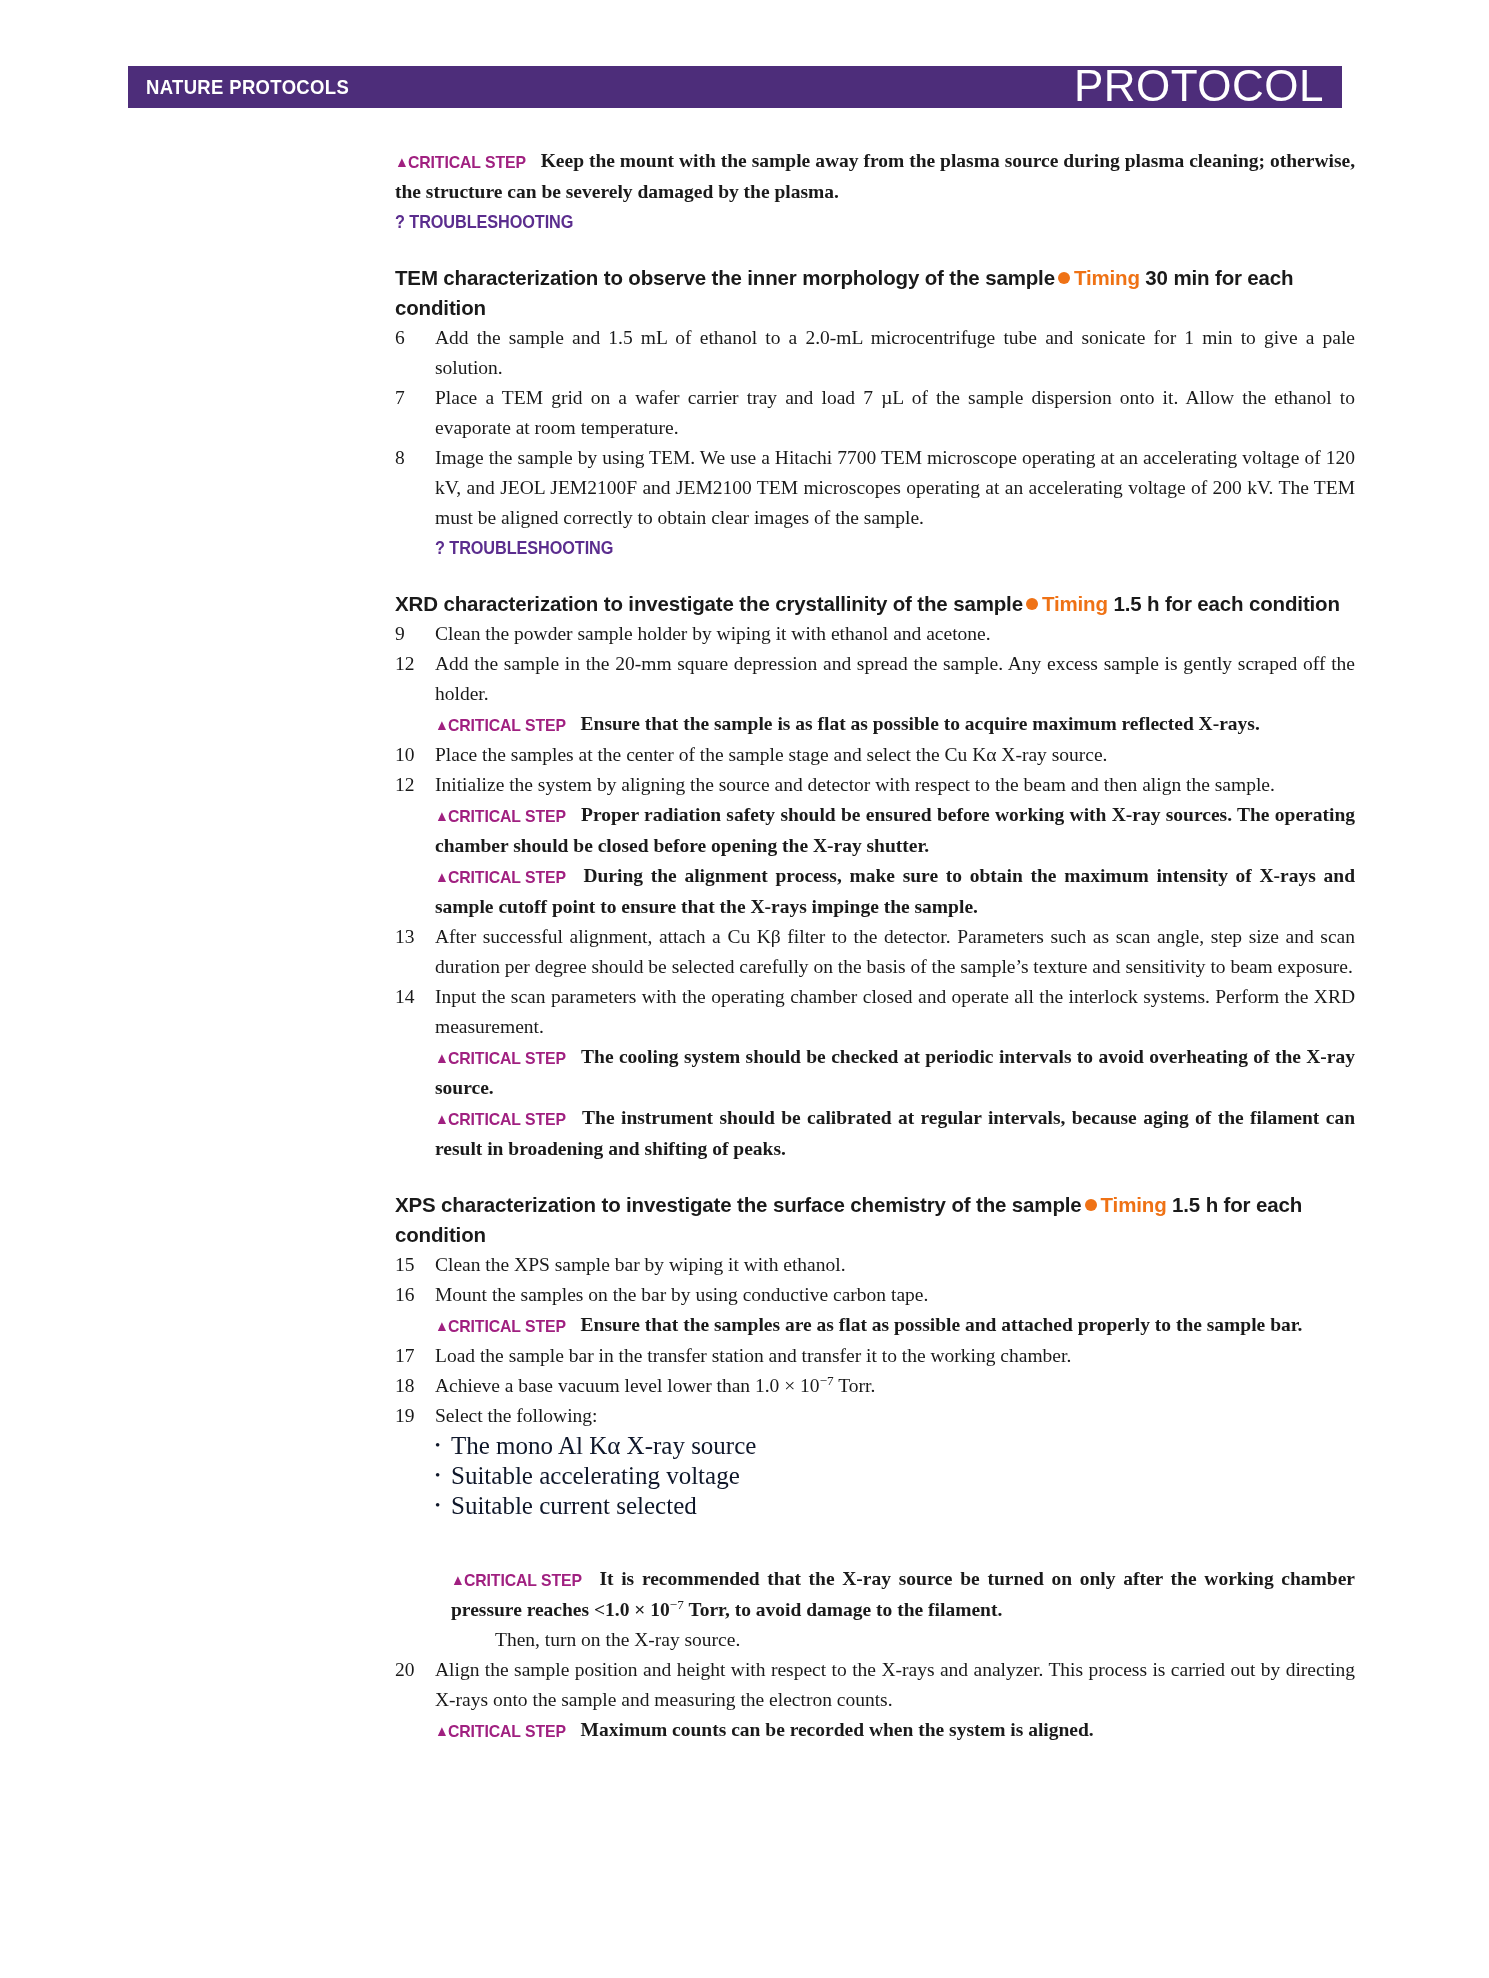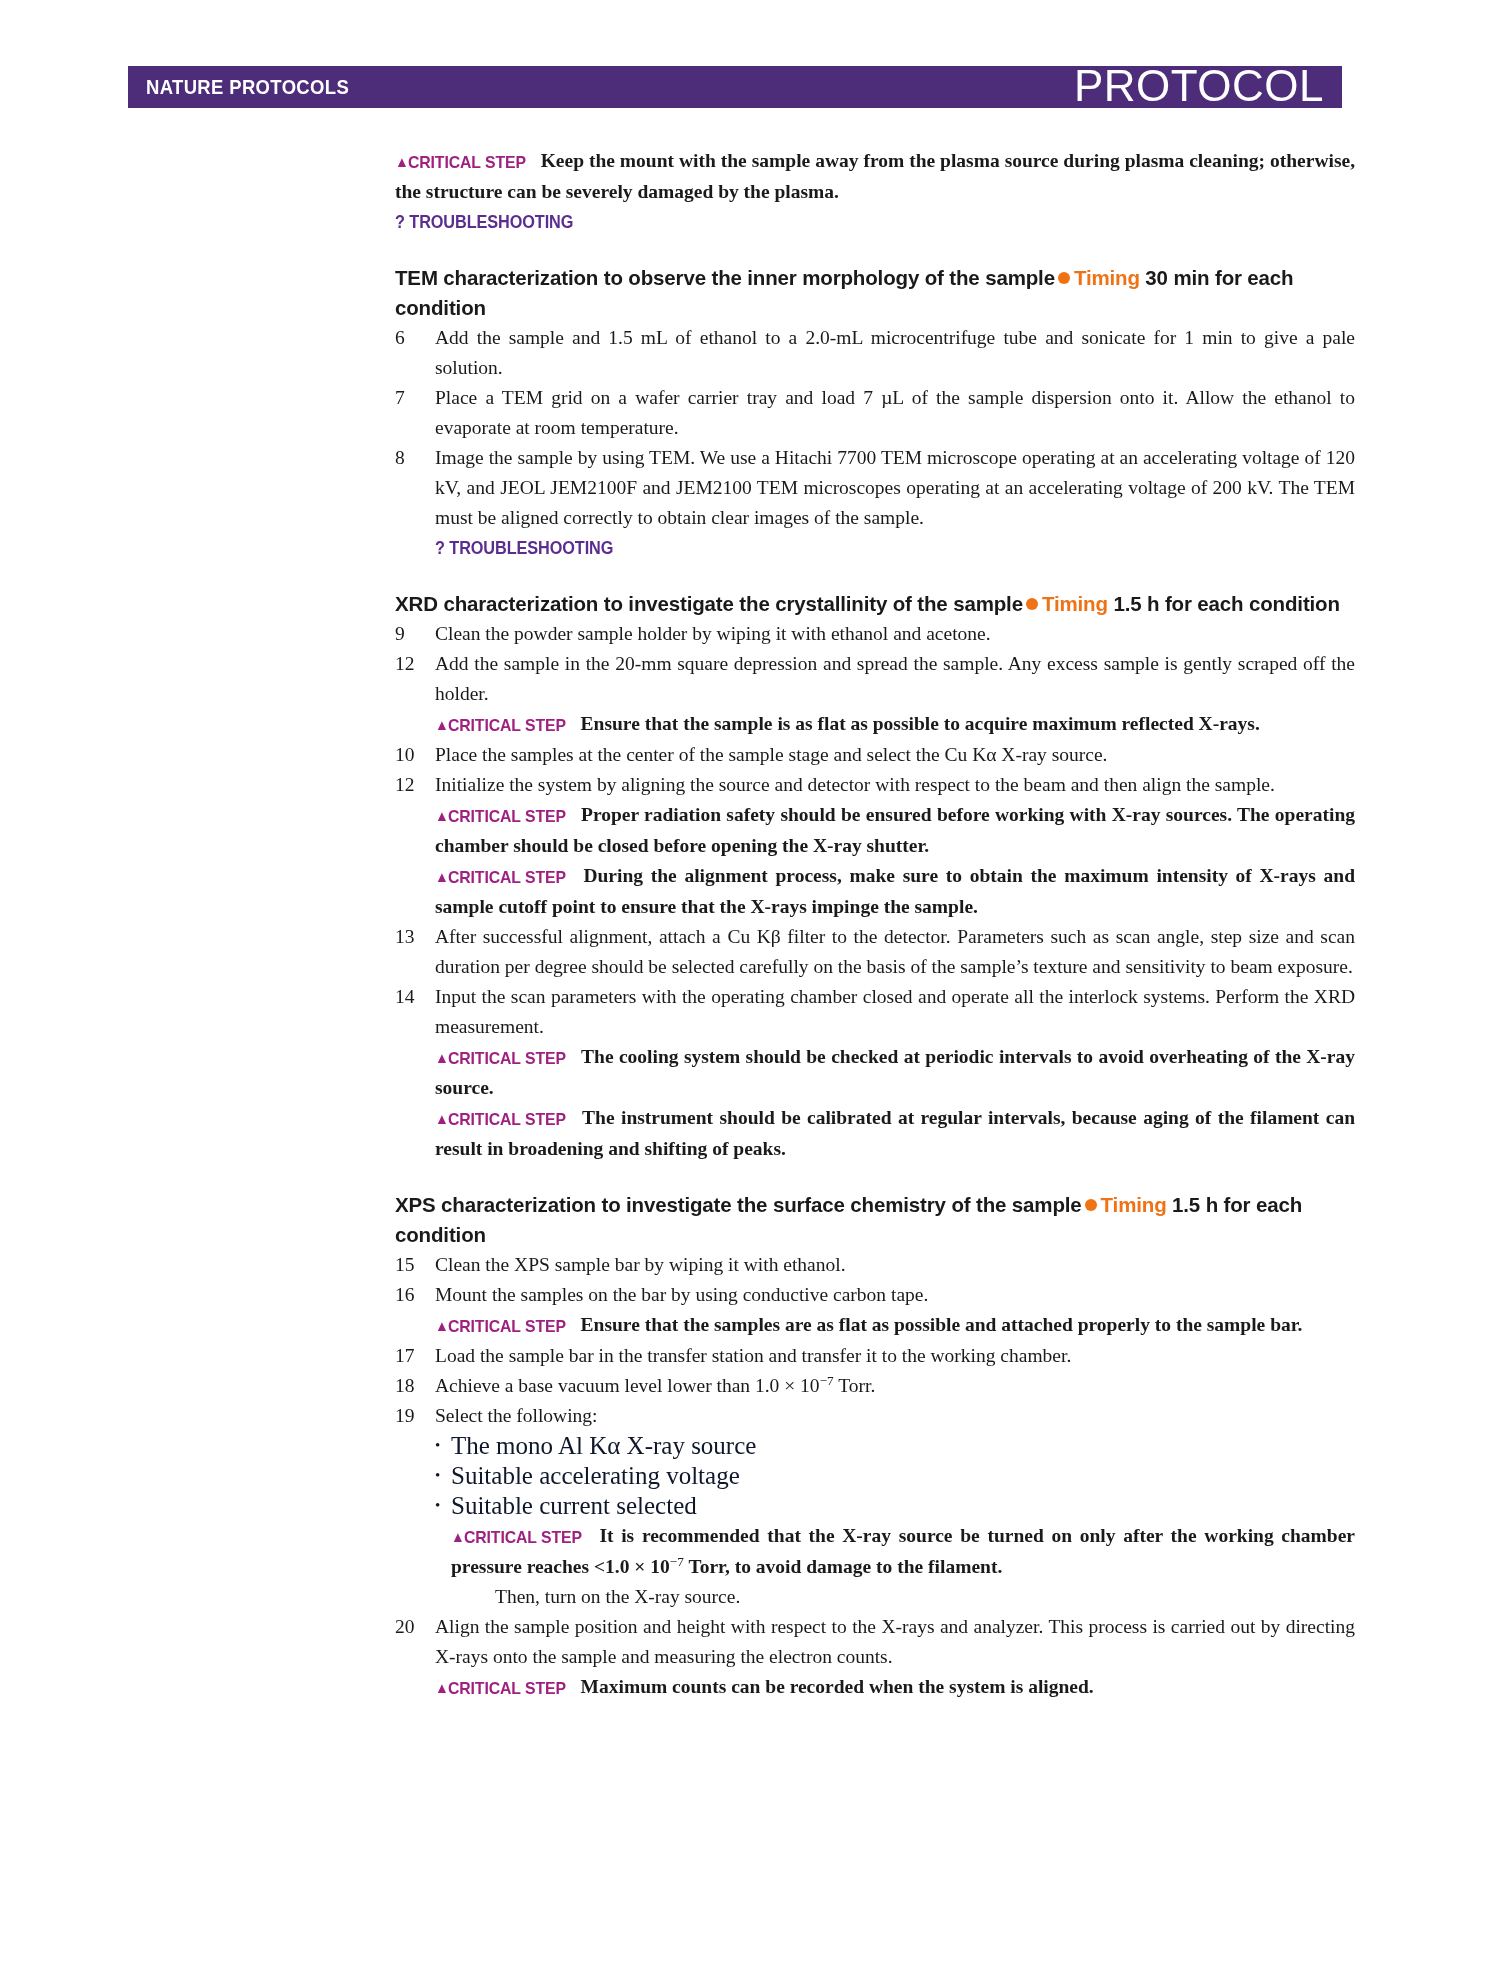--- a/index.html
+++ b/index.html
@@ -169,7 +169,7 @@
     top: -1px;
     font-size: 15px;
   }
-  .indent-block { padding-left: 16px; }
+  .indent-block { padding-left: 16px; margin-top: 43px; }
   .indent-more { padding-left: 44px; }
   .gap-md { height: 26px; }
 

